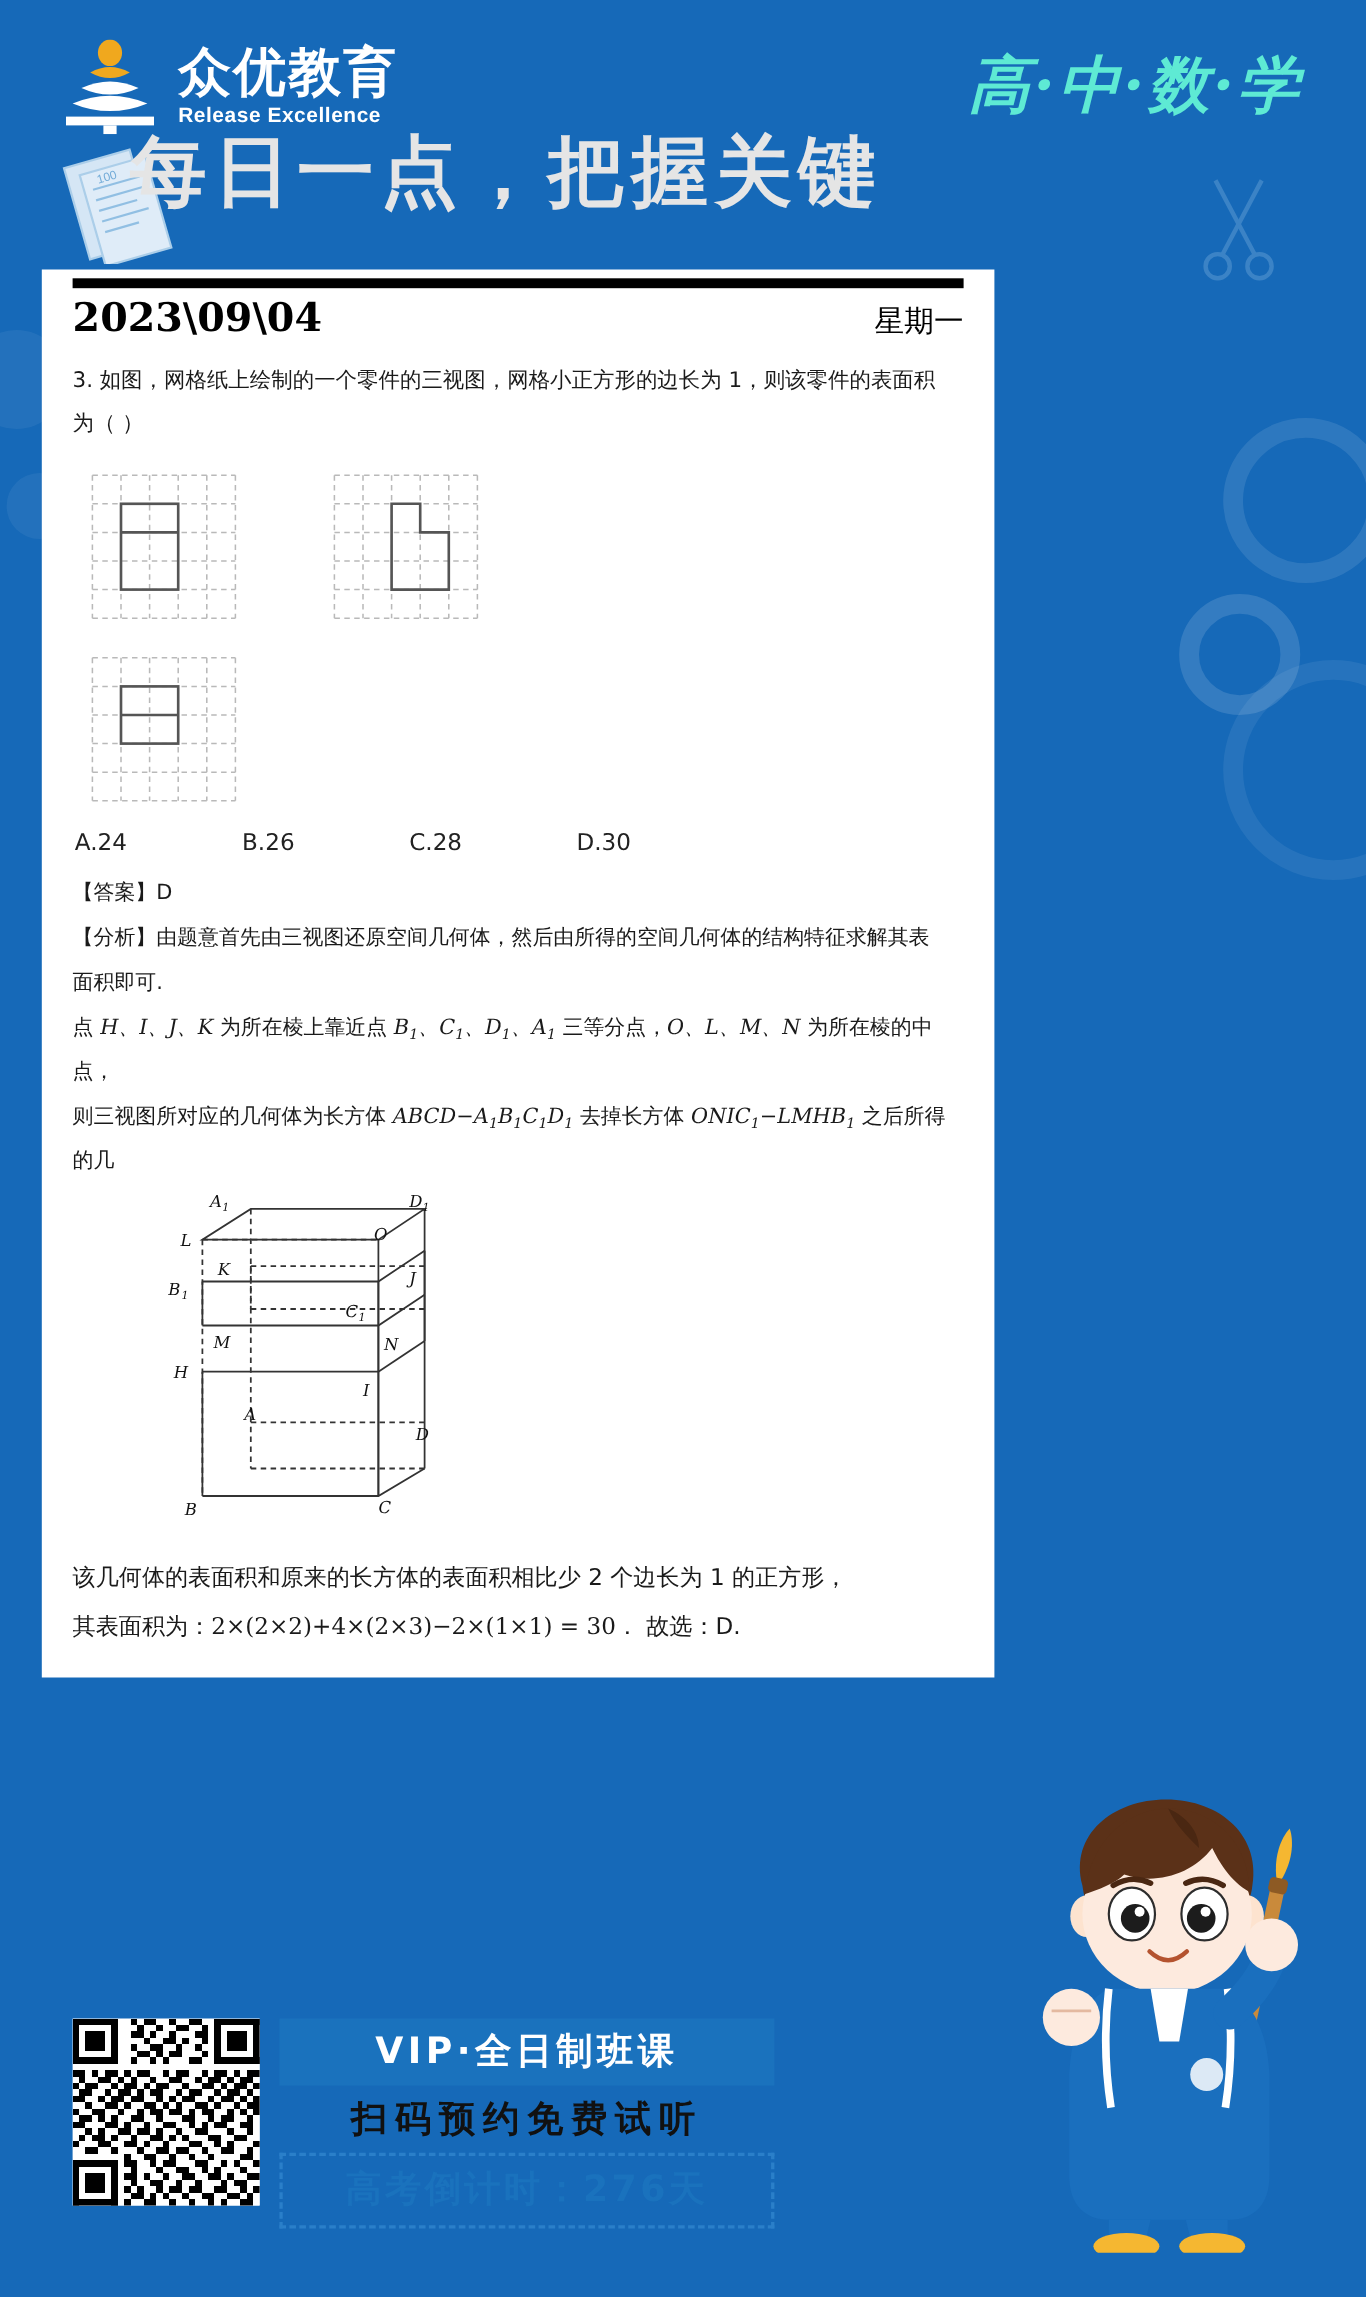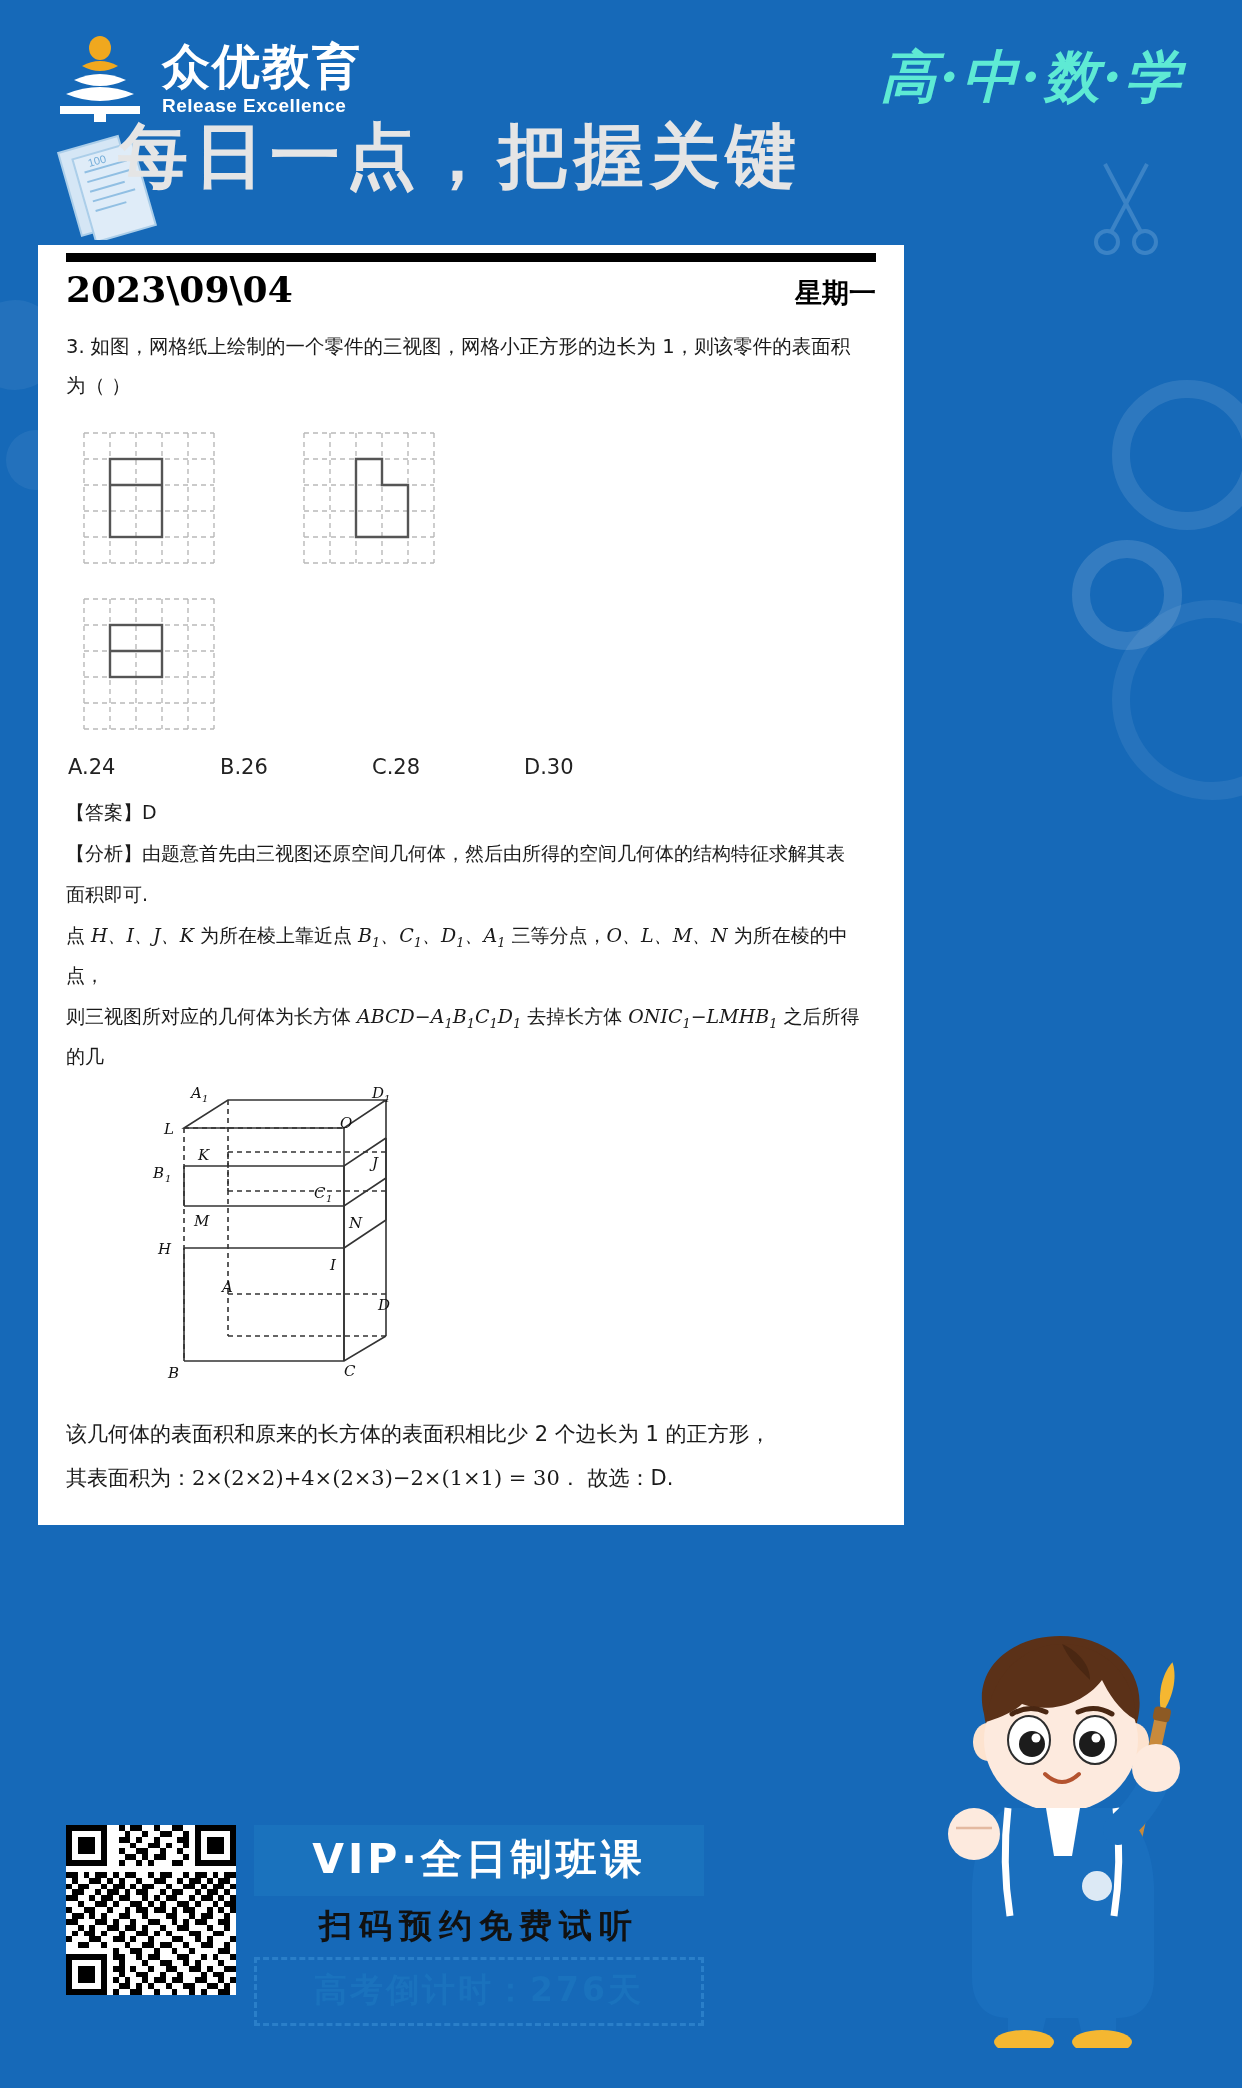--- a/index.html
+++ b/index.html
@@ -82,7 +82,7 @@
     font-family: "DejaVu Serif", serif; color: #000;
   }
   .weekday {
-    font-size: 27px; font-weight: bold; color: #000;
+    font-size: 27px; font-weight: normal; color: #000;
     font-family: "DejaVu Serif", serif;
   }
 

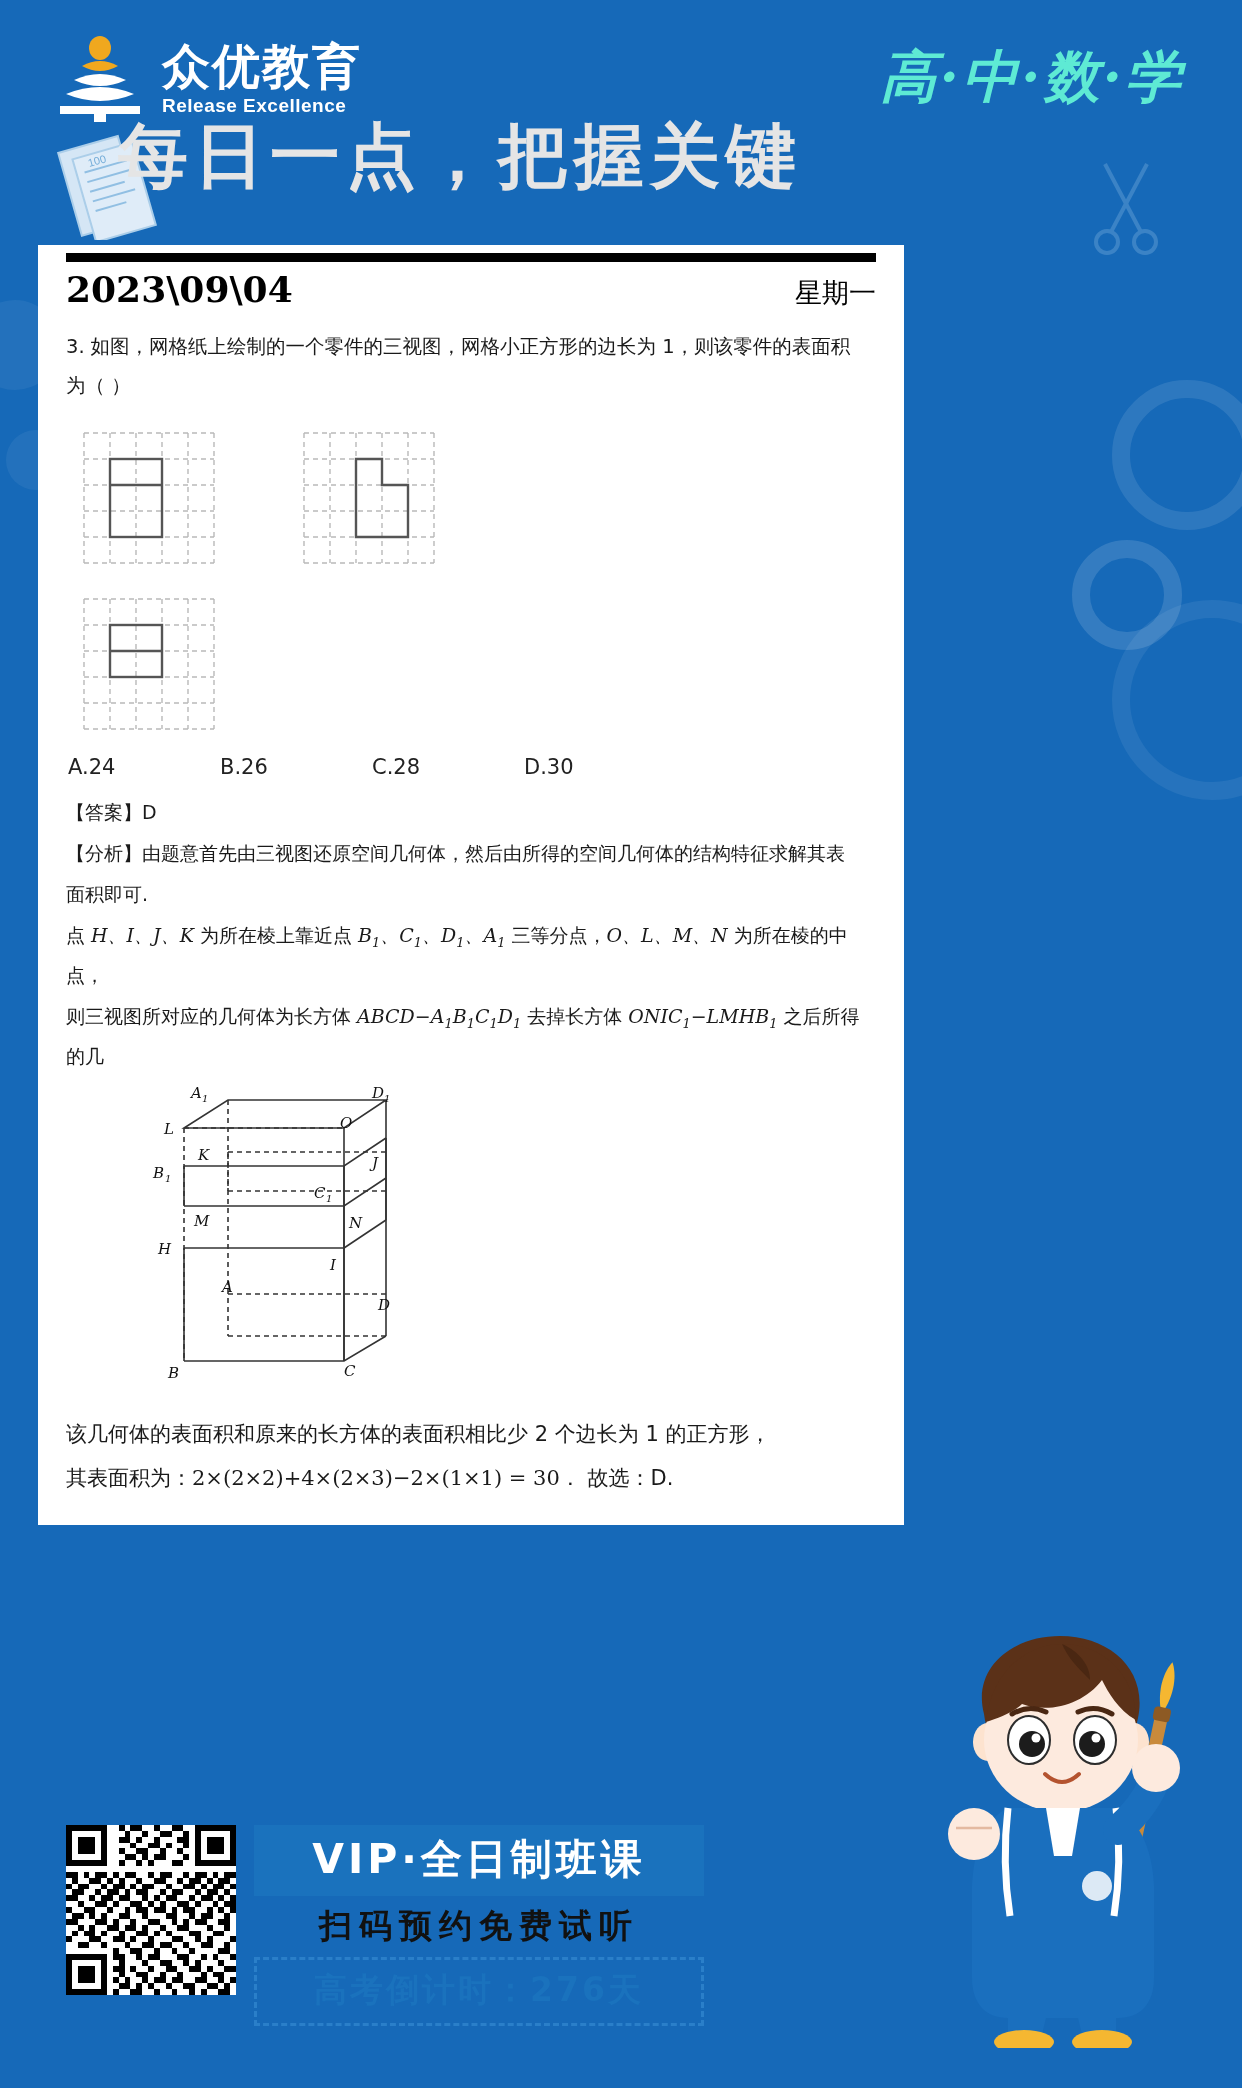--- a/index.html
+++ b/index.html
@@ -130,7 +130,7 @@
   .promo-right { margin-left: 18px; width: 450px; }
   .vip-bar {
     background: #1a72bd; color: #fff; text-align: center;
-    font-size: 41px; font-weight: bold; letter-spacing: 4px;
+    font-size: 33px; font-weight: bold; letter-spacing: 4px;
     padding: 7px 0 9px 0; font-family: "DejaVu Sans", sans-serif;
   }
   .scan-line {

